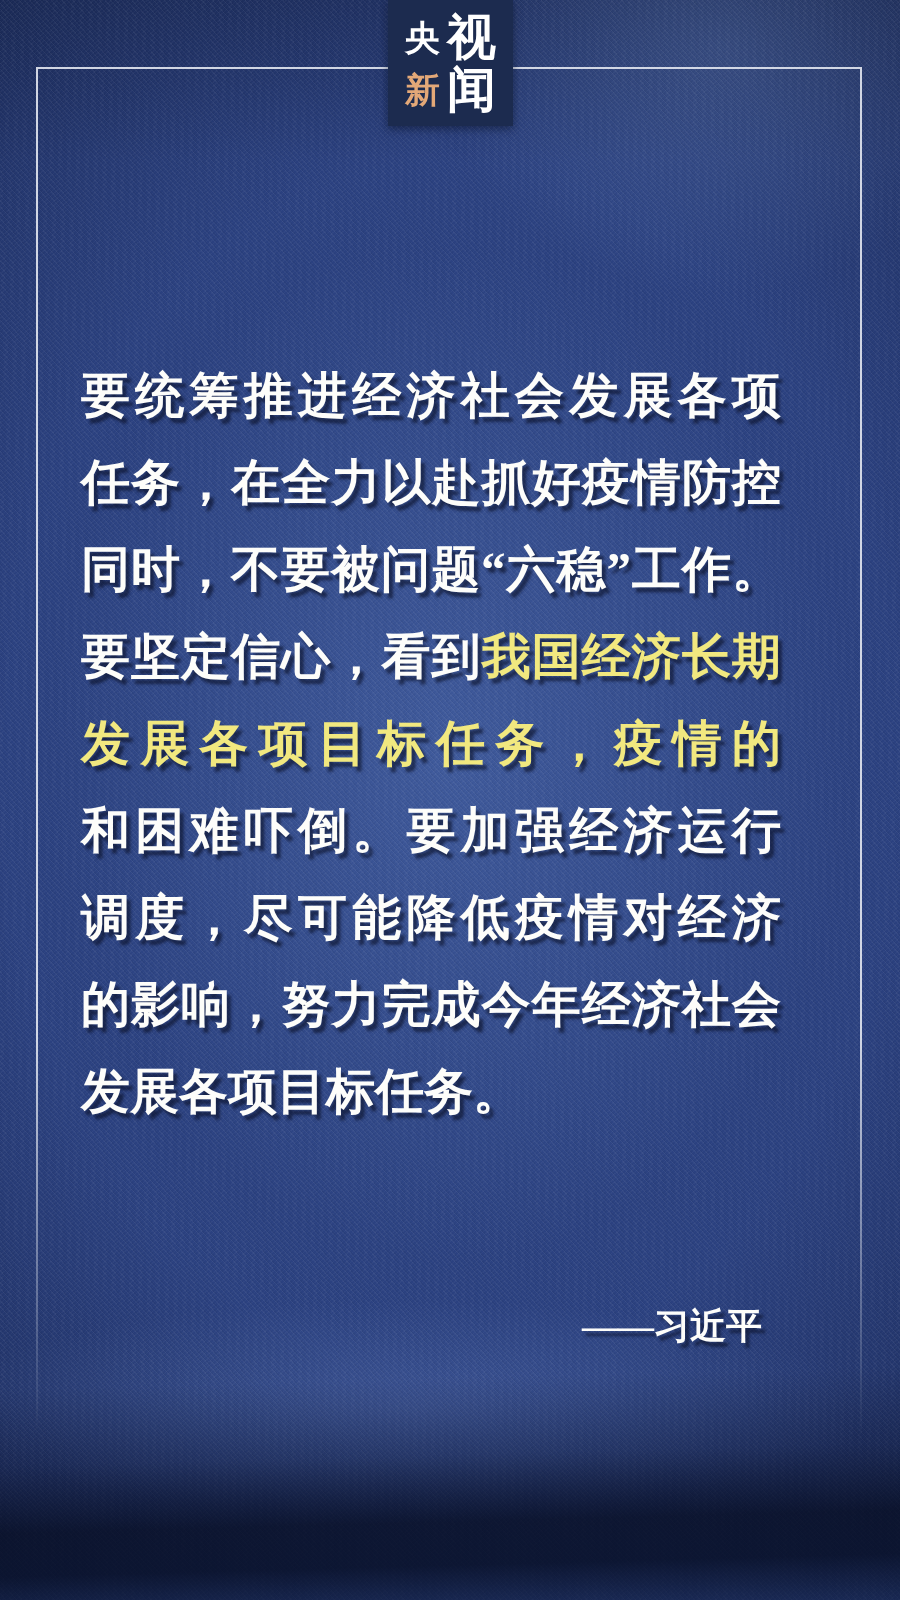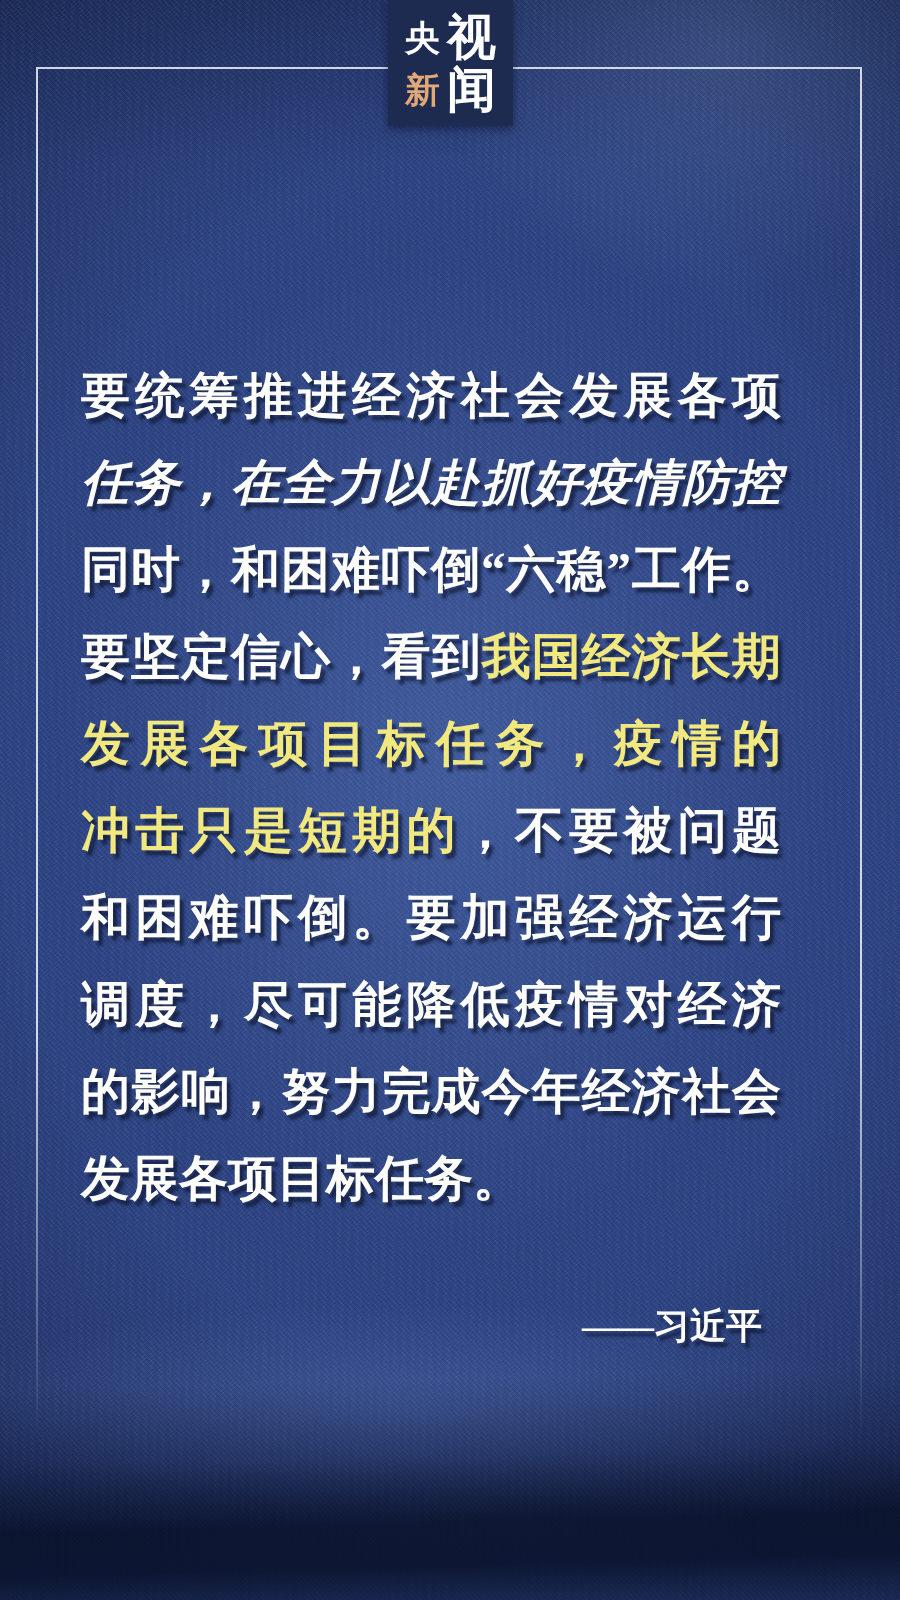--- a/index.html
+++ b/index.html
@@ -94,7 +94,7 @@
 
   <div class="quote">
       <div class="qline"><span style="color: rgb(253, 253, 250);">要统筹推进经济社会发展各项</span></div>
-      <div class="qline"><span style="color: rgb(253, 253, 250); font-style: italic;">任务，在全力以赴抓好疫情防控</span></div>
+      <div class="qline"><span style="color: rgb(253, 253, 250);">任务，在全力以赴抓好疫情防控</span></div>
       <div class="qline"><span style="color: rgb(253, 253, 250);">同时，和困难吓倒“六稳”工作。</span></div>
       <div class="qline"><span style="color: rgb(253, 253, 250);">要坚定信心，看到</span><span style="color: rgb(241, 232, 127);">我国经济长期</span></div>
       <div class="qline"><span style="color: rgb(241, 232, 127);">发展各项目标任务，疫情的</span></div>

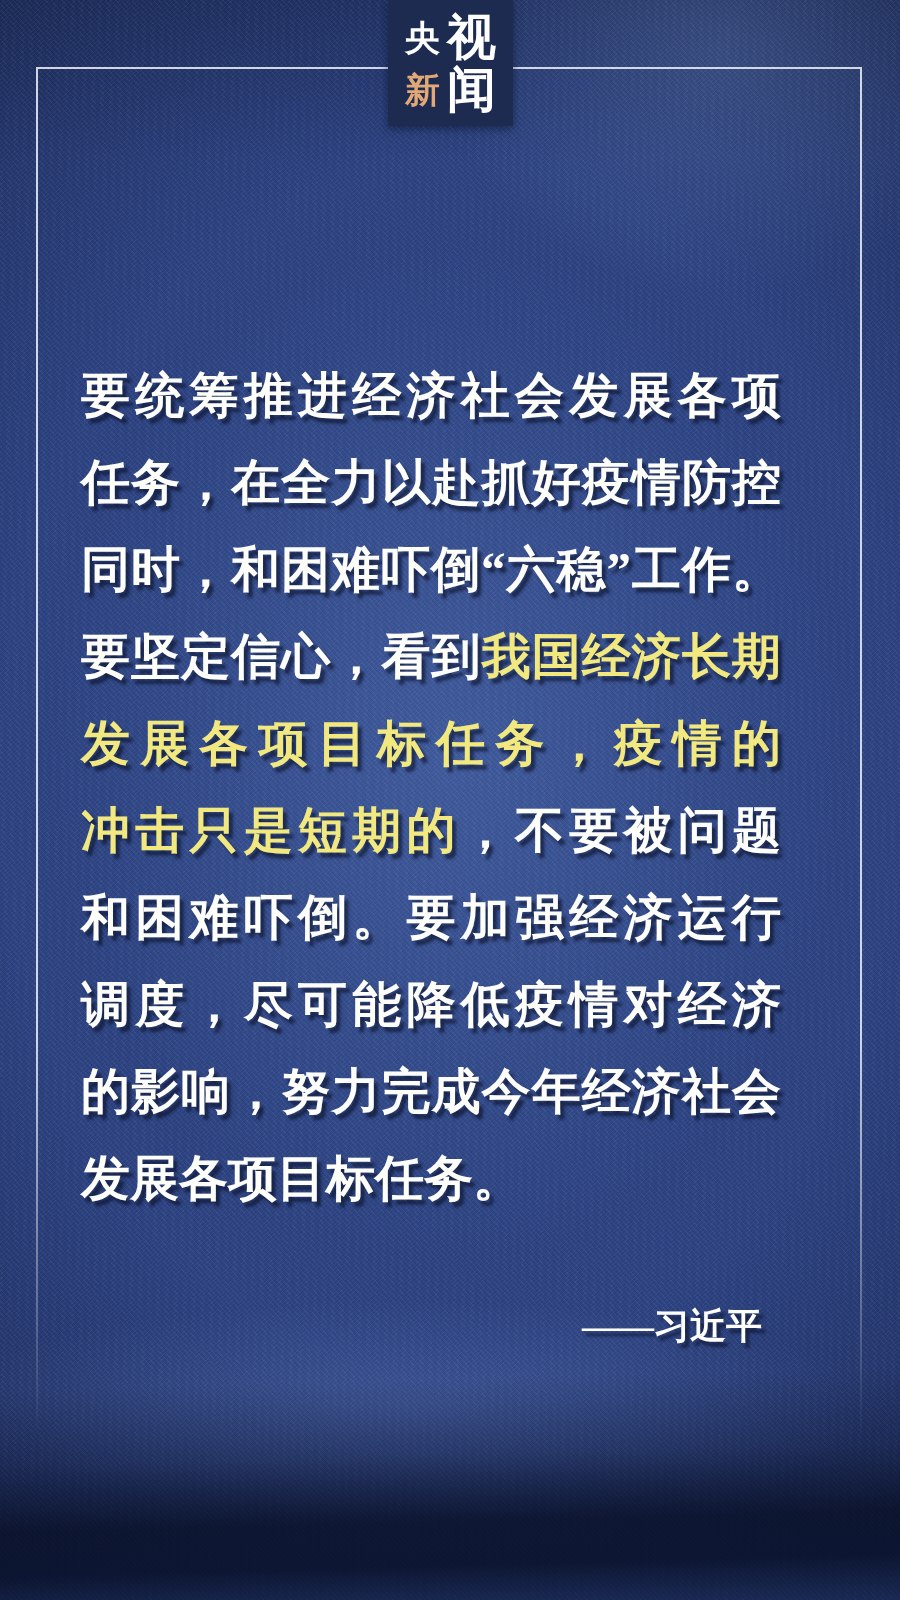--- a/index.html
+++ b/index.html
@@ -95,7 +95,7 @@
   <div class="quote">
       <div class="qline"><span style="color: rgb(253, 253, 250);">要统筹推进经济社会发展各项</span></div>
       <div class="qline"><span style="color: rgb(253, 253, 250);">任务，在全力以赴抓好疫情防控</span></div>
-      <div class="qline"><span style="color: rgb(253, 253, 250);">同时，和困难吓倒“六稳”工作。</span></div>
+      <div class="qline"><span style="color: rgb(253, 253, 250);">同时，不要被问题“六稳”工作。</span></div>
       <div class="qline"><span style="color: rgb(253, 253, 250);">要坚定信心，看到</span><span style="color: rgb(241, 232, 127);">我国经济长期</span></div>
       <div class="qline"><span style="color: rgb(241, 232, 127);">发展各项目标任务，疫情的</span></div>
       <div class="qline"><span style="color: rgb(241, 232, 127);">冲击只是短期的</span><span style="color: rgb(253, 253, 250);">，不要被问题</span></div>

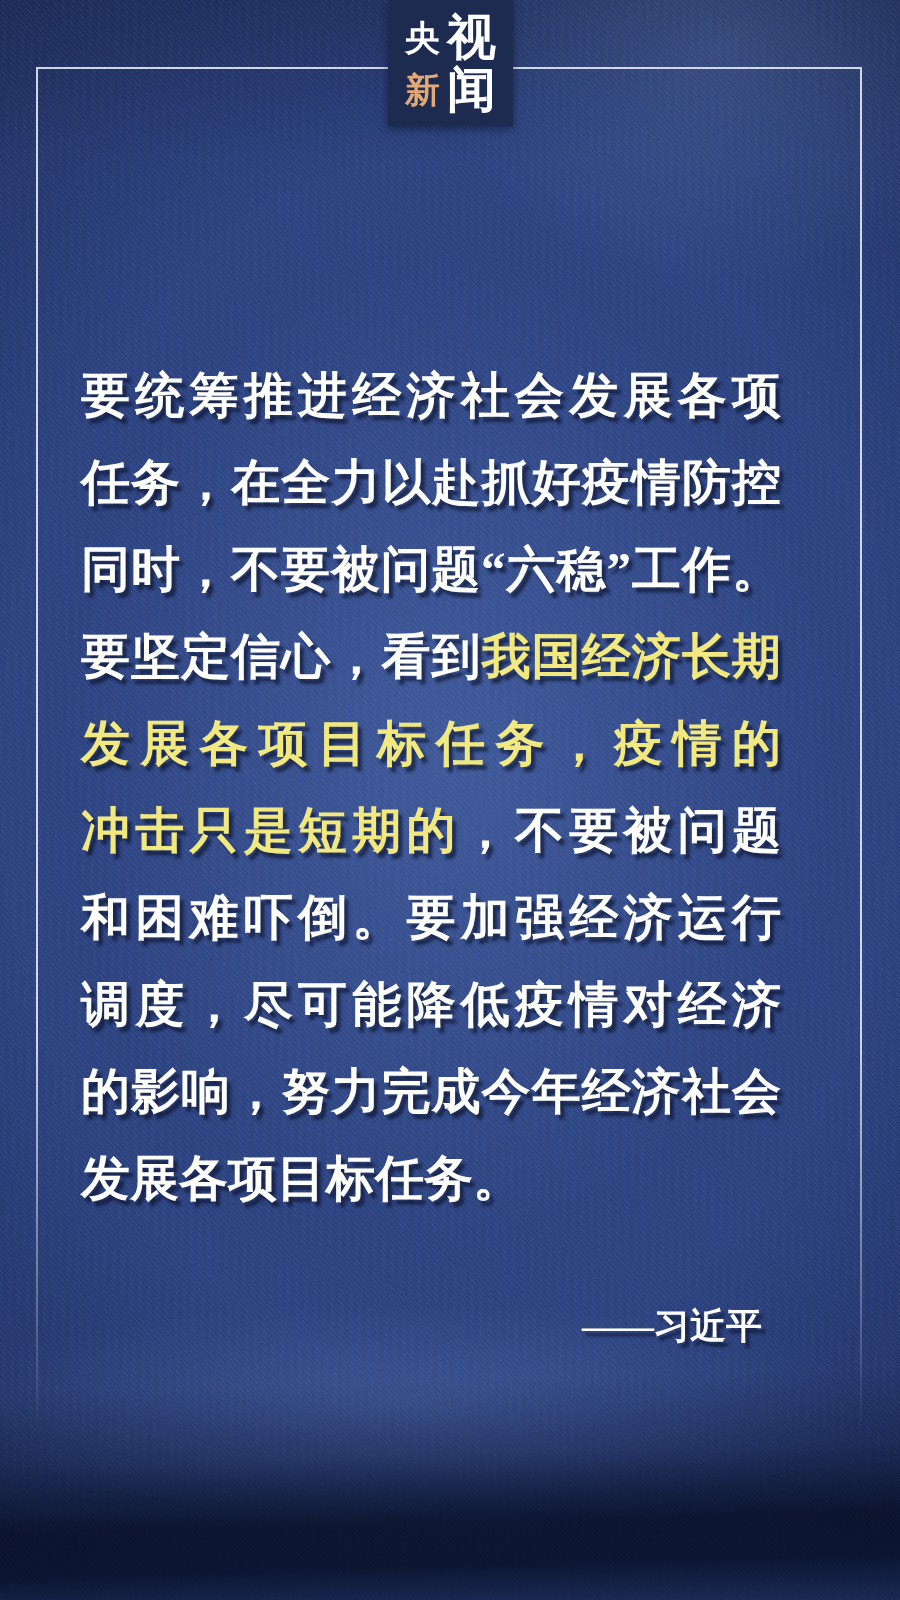--- a/index.html
+++ b/index.html
@@ -98,7 +98,6 @@
       <div class="qline"><span style="color: rgb(253, 253, 250);">同时，不要被问题“六稳”工作。</span></div>
       <div class="qline"><span style="color: rgb(253, 253, 250);">要坚定信心，看到</span><span style="color: rgb(241, 232, 127);">我国经济长期</span></div>
       <div class="qline"><span style="color: rgb(241, 232, 127);">发展各项目标任务，疫情的</span></div>
-      <div class="qline"><span style="color: rgb(241, 232, 127);">冲击只是短期的</span><span style="color: rgb(253, 253, 250);">，不要被问题</span></div>
       <div class="qline"><span style="color: rgb(253, 253, 250);">和困难吓倒。要加强经济运行</span></div>
       <div class="qline"><span style="color: rgb(253, 253, 250);">调度，尽可能降低疫情对经济</span></div>
       <div class="qline"><span style="color: rgb(253, 253, 250);">的影响，努力完成今年经济社会</span></div>

